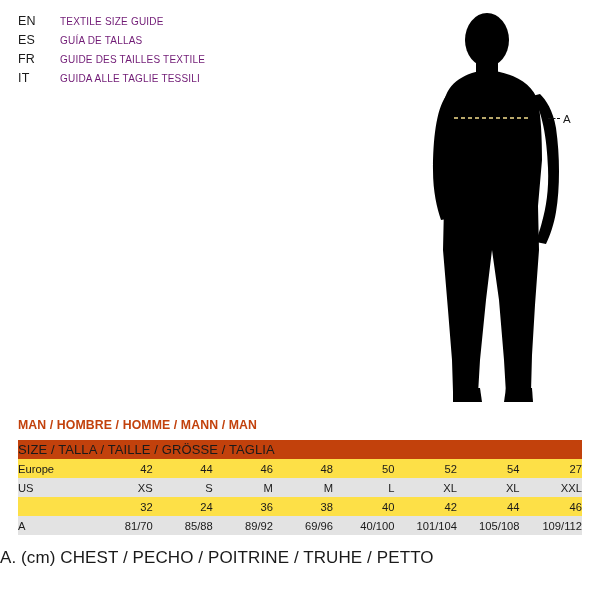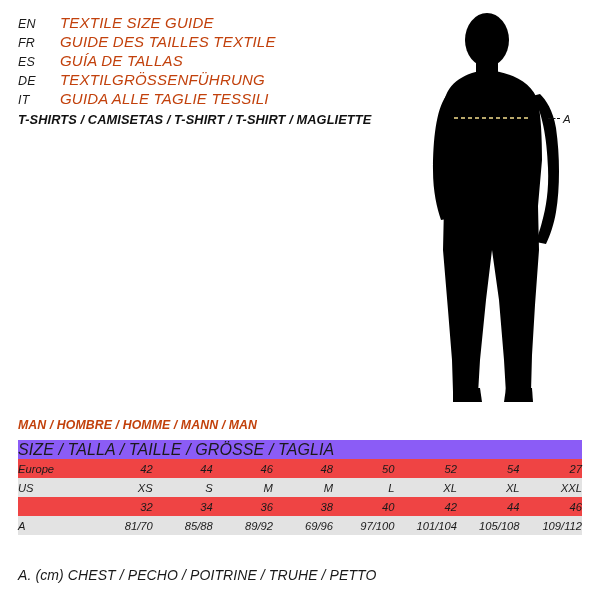--- a/index.html
+++ b/index.html
@@ -19,7 +19,6 @@
     position: relative;
     width: 600px;
     height: 568px;
-    font-style: italic;
   }
 
   

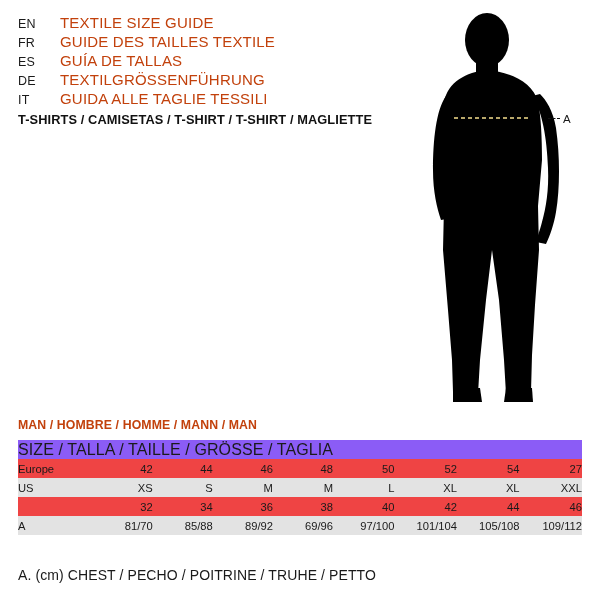--- a/index.html
+++ b/index.html
@@ -40,9 +40,9 @@
     color: #1a1a1a;
   }
   .lang-text {
-    font-size: 15px;
+    font-size: 10px;
     letter-spacing: .2px;
-    color: #c2410c;
+    color: #701a75;
   }
 
   

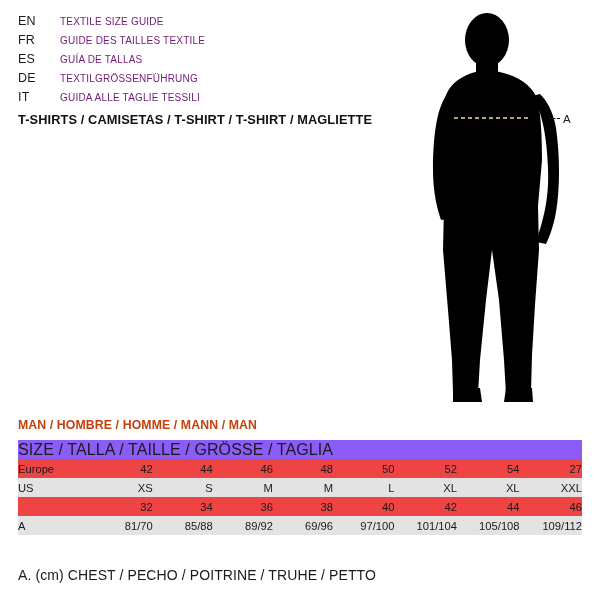--- a/index.html
+++ b/index.html
@@ -147,12 +147,12 @@
       <span class="lang-text">TEXTILE SIZE GUIDE</span>
     </div>
     <div class="lang-row">
+      <span class="lang-code">ES</span>
+      <span class="lang-text">GUÍA DE TALLAS</span>
+    </div>
+    <div class="lang-row">
       <span class="lang-code">FR</span>
       <span class="lang-text">GUIDE DES TAILLES TEXTILE</span>
-    </div>
-    <div class="lang-row">
-      <span class="lang-code">ES</span>
-      <span class="lang-text">GUÍA DE TALLAS</span>
     </div>
     <div class="lang-row">
       <span class="lang-code">DE</span>

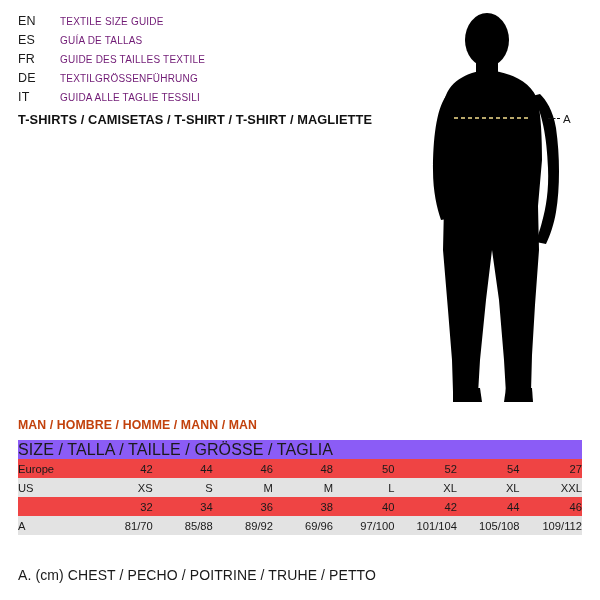--- a/index.html
+++ b/index.html
@@ -153,10 +153,6 @@
     <div class="lang-row">
       <span class="lang-code">FR</span>
       <span class="lang-text">GUIDE DES TAILLES TEXTILE</span>
-    </div>
-    <div class="lang-row">
-      <span class="lang-code">DE</span>
-      <span class="lang-text">TEXTILGRÖSSENFÜHRUNG</span>
     </div>
     <div class="lang-row">
       <span class="lang-code">IT</span>

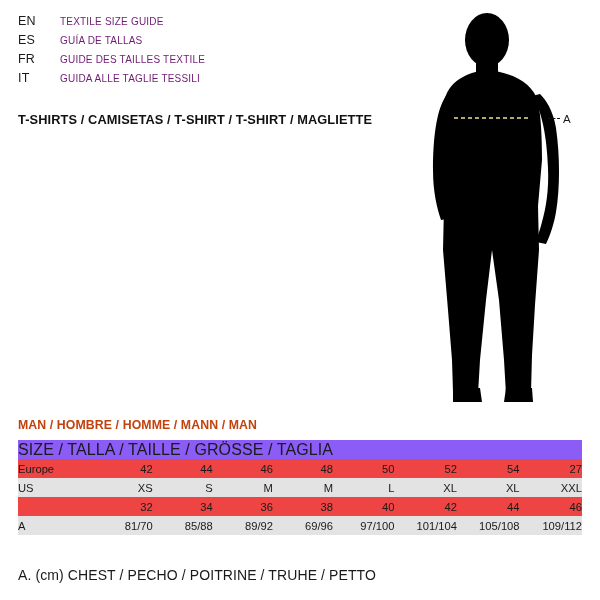--- a/index.html
+++ b/index.html
@@ -161,7 +161,6 @@
   </div>
 
   <div class="cat-block">
-    <div class="cat-line">T-SHIRTS / CAMISETAS / T-SHIRT / T-SHIRT / MAGLIETTE</div>
   </div>
 
   <div class="figure-wrap">

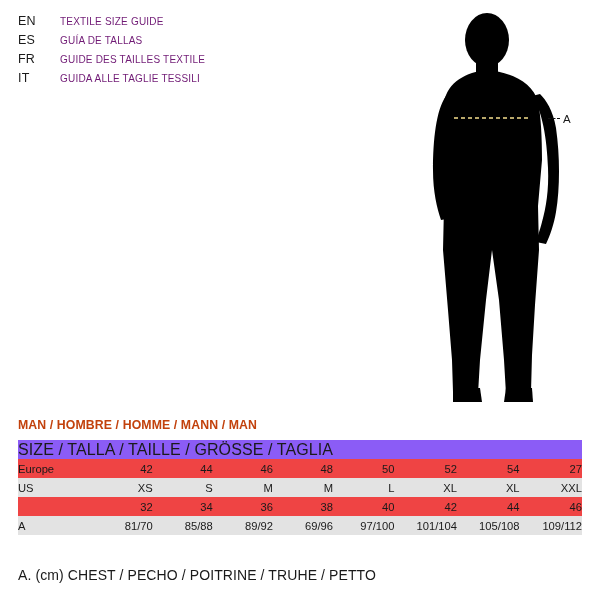--- a/index.html
+++ b/index.html
@@ -110,8 +110,8 @@
     color: #1a1a1a;
   }
   .row-head td {
-    background: #8b5cf6;
-    font-size: 16px;
+    background: #c2410c;
+    font-size: 13px;
     letter-spacing: .1px;
     margin-left: 40px;
   }

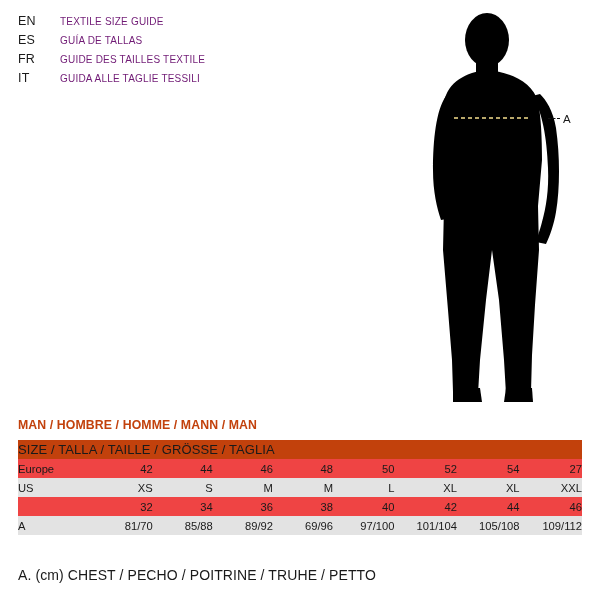--- a/index.html
+++ b/index.html
@@ -116,7 +116,7 @@
     margin-left: 40px;
   }
   .row-alt td { background: #e3e3e3; }
-  .row-plain td { background: #ef4444; }
+  .row-plain td { background: #fde047; }
   .row-last td { background: #e3e3e3; }
   td.label-col {
     width: 84px;

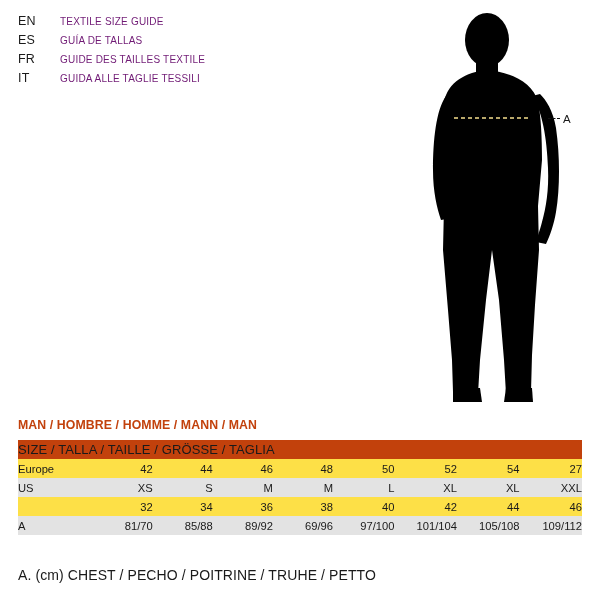--- a/index.html
+++ b/index.html
@@ -242,7 +242,7 @@
       <tr class="row-plain">
         <td class="label-col"></td>
         <td class="val">32</td>
-        <td class="val">34</td>
+        <td class="val">24</td>
         <td class="val">36</td>
         <td class="val">38</td>
         <td class="val">40</td>

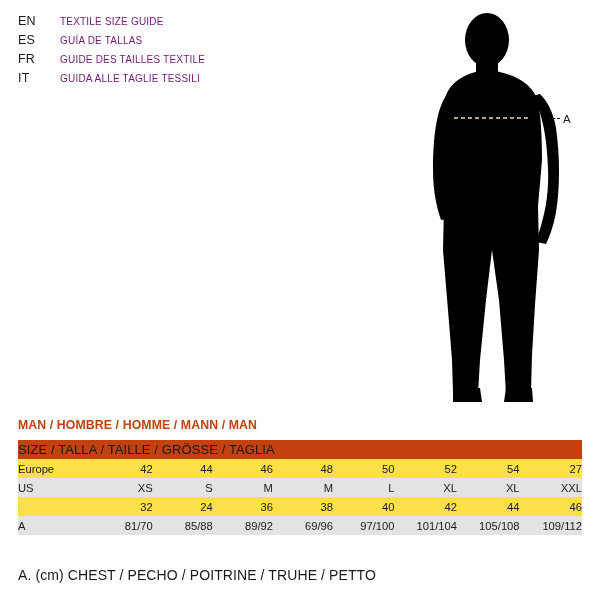--- a/index.html
+++ b/index.html
@@ -256,7 +256,7 @@
         <td class="val">85/88</td>
         <td class="val">89/92</td>
         <td class="val">69/96</td>
-        <td class="val">97/100</td>
+        <td class="val">40/100</td>
         <td class="val">101/104</td>
         <td class="val">105/108</td>
         <td class="val">109/112</td>

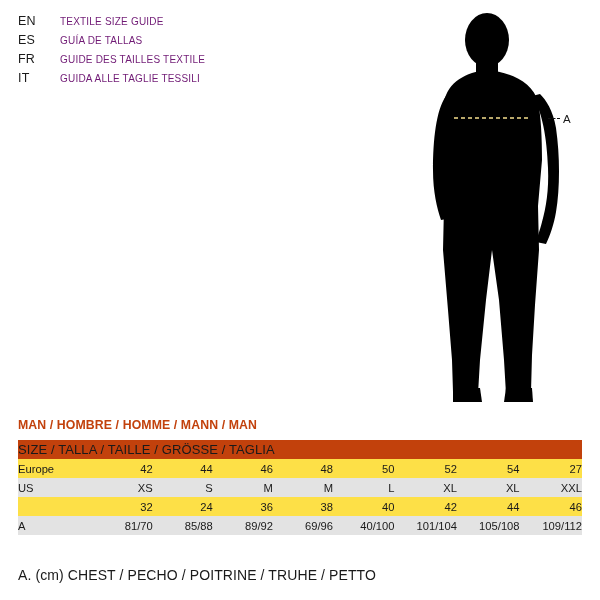--- a/index.html
+++ b/index.html
@@ -128,12 +128,11 @@
   }
   .footnote {
     position: absolute;
-    left: 18px;
+    left: 0;
     top: 548px;
-    font-size: 14px;
-    letter-spacing: .1px;
-    color: #1a1a1a;
-    margin-top: 19px;
+    font-size: 17px;
+    letter-spacing: .1px;
+    color: #1a1a1a;
   }
 </style>
 </head>

